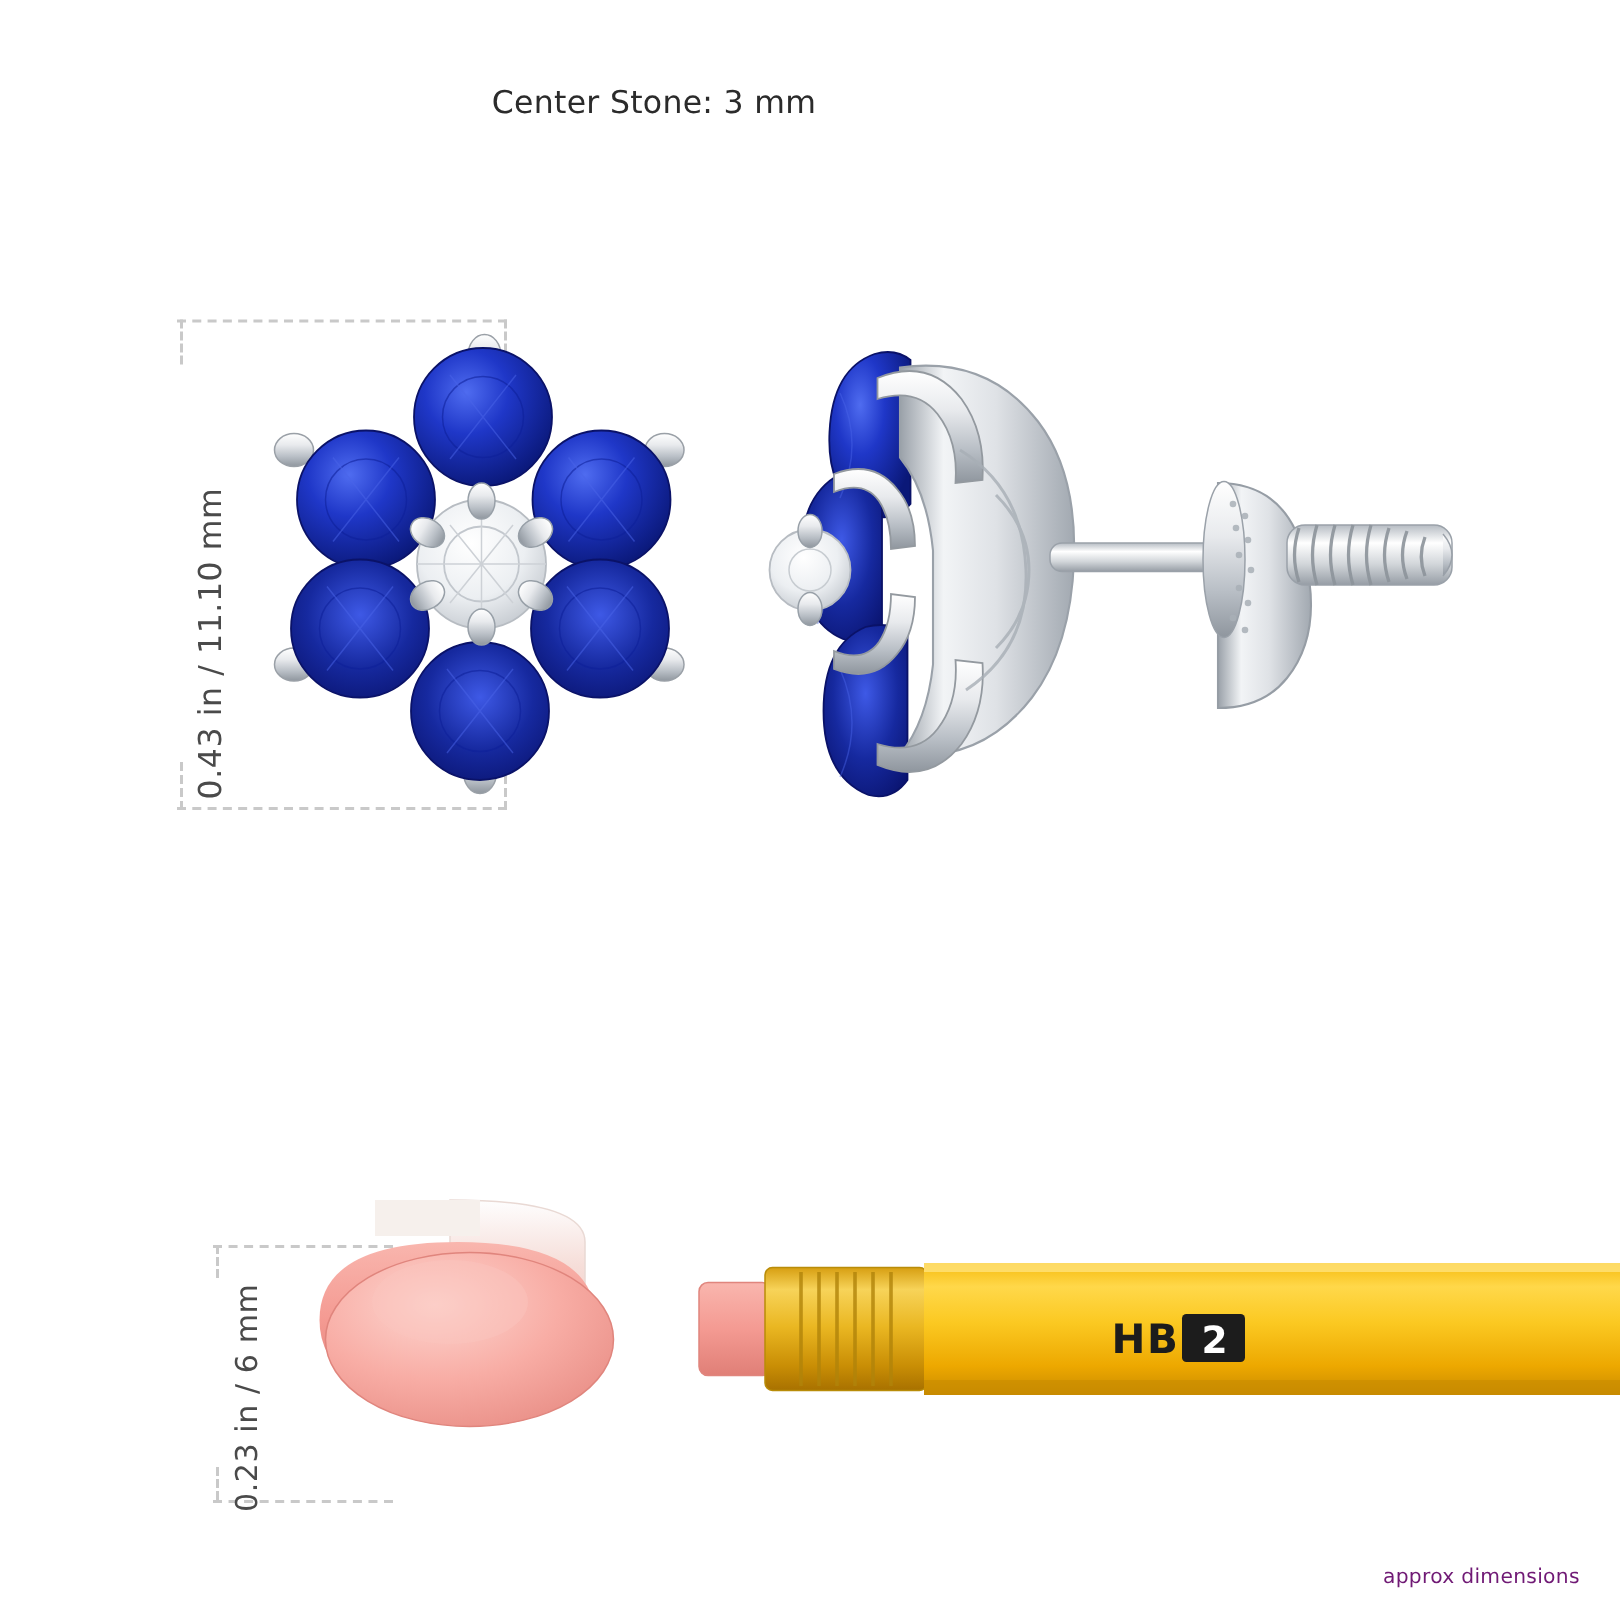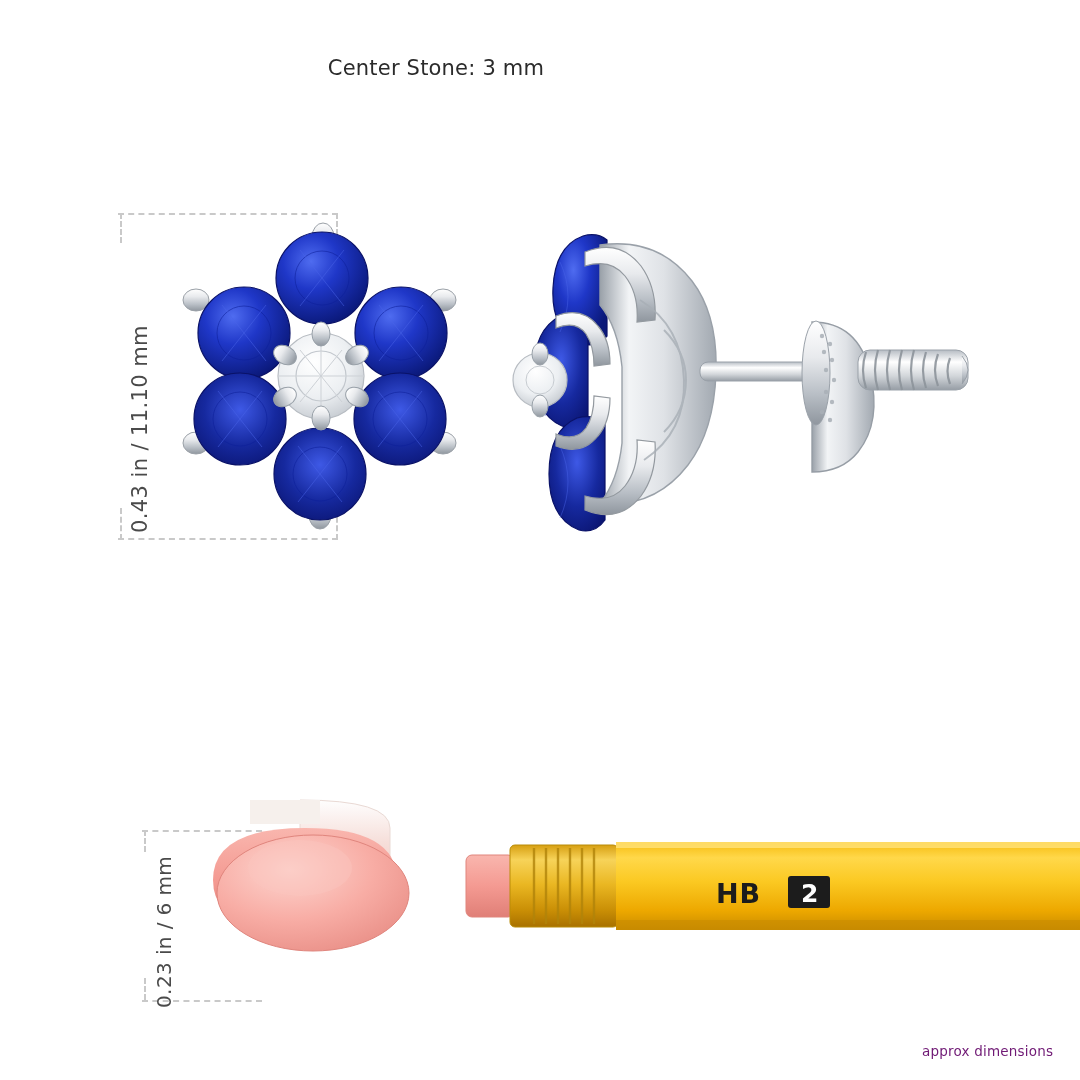--- a/index.html
+++ b/index.html
@@ -313,7 +313,7 @@
   <rect x="788" y="876" width="42" height="32" rx="3" fill="#1c1c1c"></rect>
 </svg>
 
-<div style="position:absolute; left:716px; top:878px; font-size:27px; font-weight:bold; color:#1c1c1c; letter-spacing:1px;">HB</div>
+<div style="position:absolute; left:741px; top:878px; font-size:27px; font-weight:bold; color:#1c1c1c; letter-spacing:1px;">HB</div>
 <div style="position:absolute; left:801px; top:879px; font-size:25px; font-weight:bold; color:#ffffff;">2</div>
 
 <div class="approx-note">approx dimensions</div>

